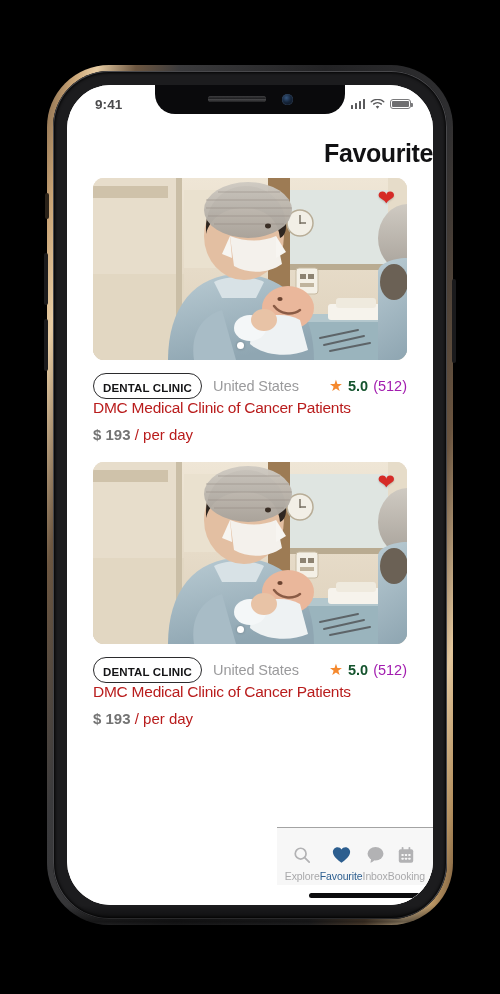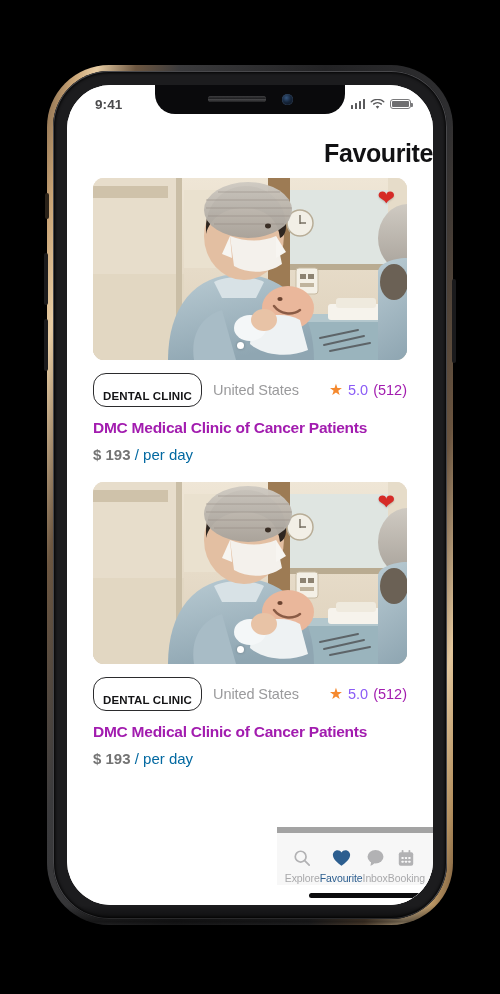--- a/index.html
+++ b/index.html
@@ -230,7 +230,7 @@
   .badge {
     border: 1.4px solid #2b2b2d;
     border-radius: 13px;
-    padding: 16px 9px 4px;
+    padding: 8px 9px 4px;
     font-size: 11.5px;
     font-weight: 700;
     color: #141416;

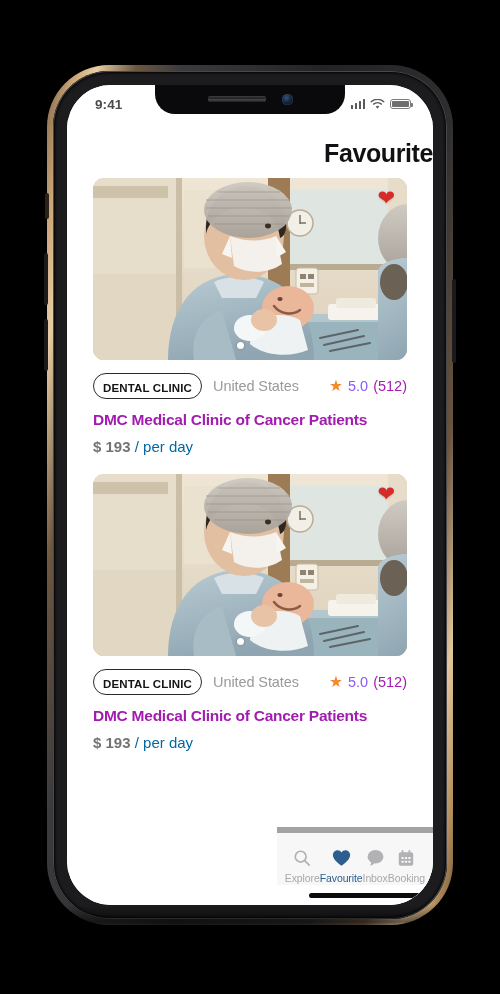--- a/index.html
+++ b/index.html
@@ -251,7 +251,7 @@
     font-size: 14.5px;
   }
   .star { color: #f5892e; font-size: 15.5px; line-height: 1; }
-  .rating-value { font-weight: 400; color: #8b5cf6; }
+  .rating-value { font-weight: 700; color: #14532d; }
   .rating-count { color: #a21caf; }
 
   .card-name {

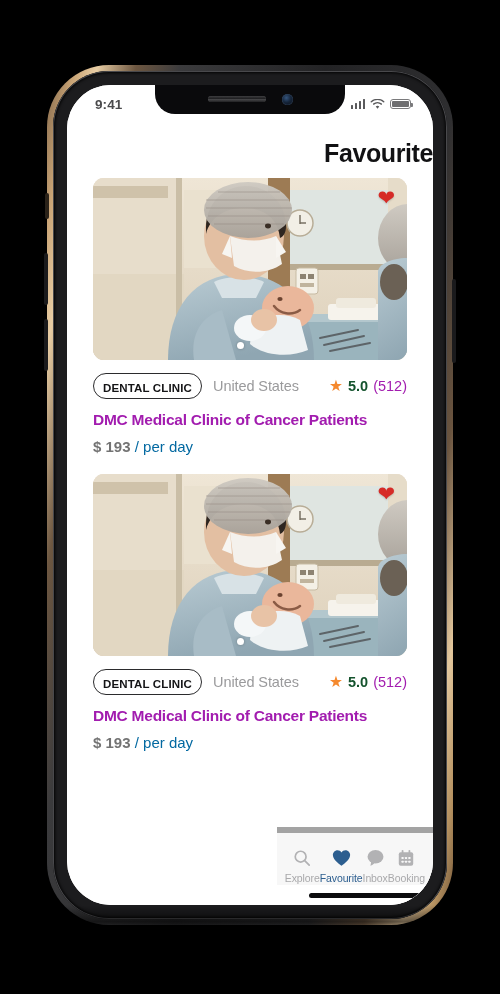--- a/index.html
+++ b/index.html
@@ -255,11 +255,10 @@
   .rating-count { color: #a21caf; }
 
   .card-name {
-    margin-top: 12px;
+    margin-top: 0;
     font-size: 15.5px;
-    color: #a21caf;
+    color: #b91c1c;
     letter-spacing: -0.25px;
-    font-weight: bold;
   }
   .card-price {
     margin-top: 9px;

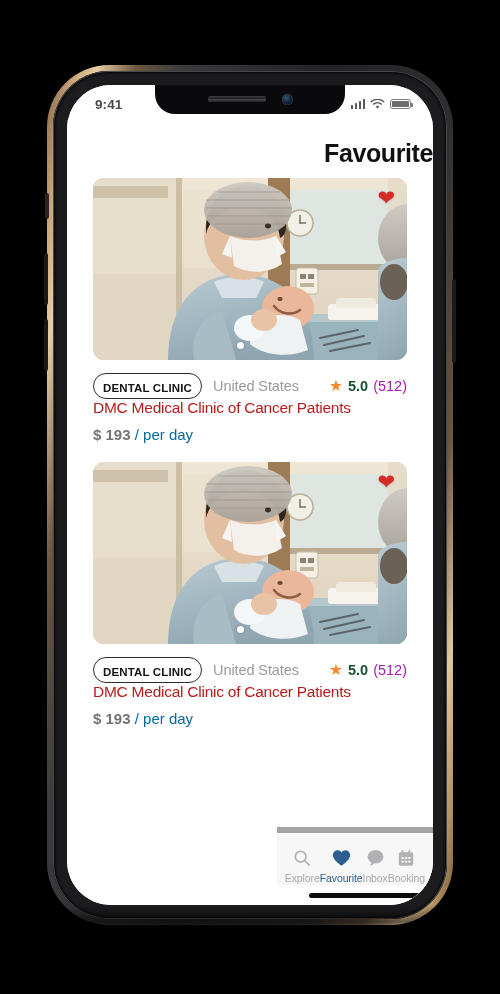--- a/index.html
+++ b/index.html
@@ -265,7 +265,7 @@
     font-size: 15px;
   }
   .price-amount { font-weight: 700; color: #737373; margin-top: 48px; }
-  .price-unit { color: #0369a1; }
+  .price-unit { color: #b91c1c; }
 
   
   .tab-bar {

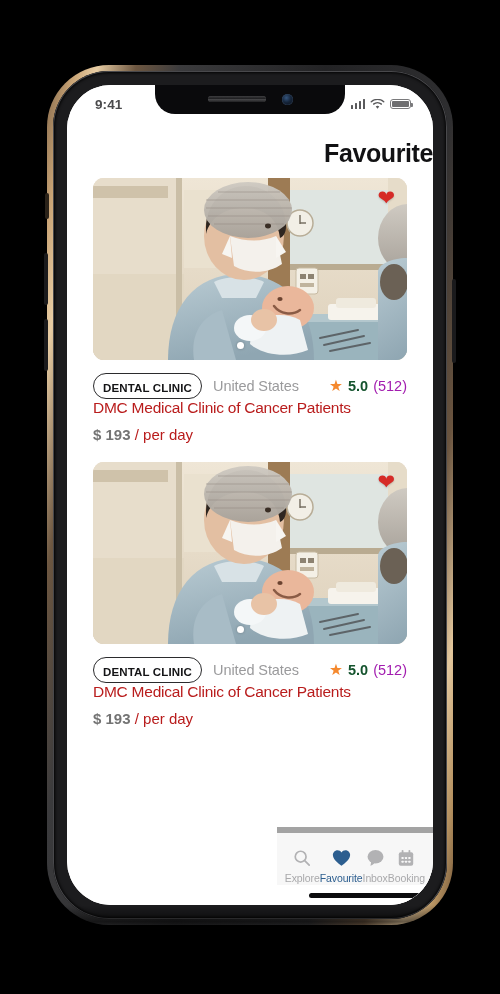--- a/index.html
+++ b/index.html
@@ -271,7 +271,7 @@
   .tab-bar {
     height: 58px;
     background: #f7f7f7;
-    border-top: 6px solid #a3a3a3;
+    border-top: 1px solid #a3a3a3;
     display: flex;
     align-items: center;
     padding: 16px 8px 2px;

